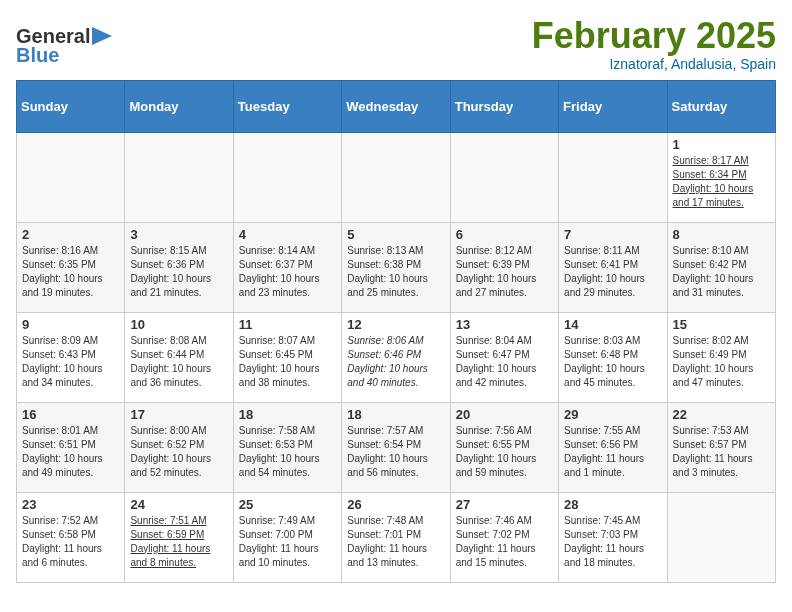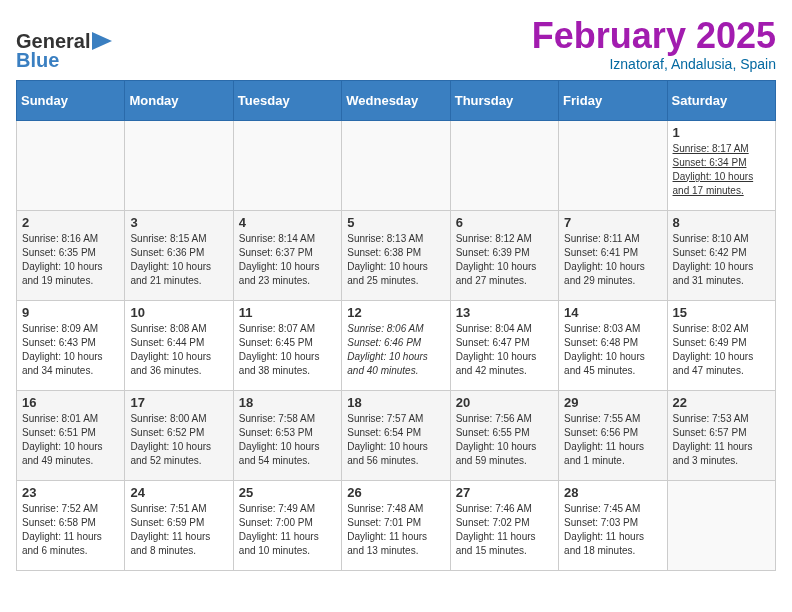--- a/index.html
+++ b/index.html
@@ -12,7 +12,7 @@
     }
     .header {
       display: flex;
-      align-items: flex-end;
+      align-items: center;
       justify-content: space-between;
       margin-bottom: 8px;
     }

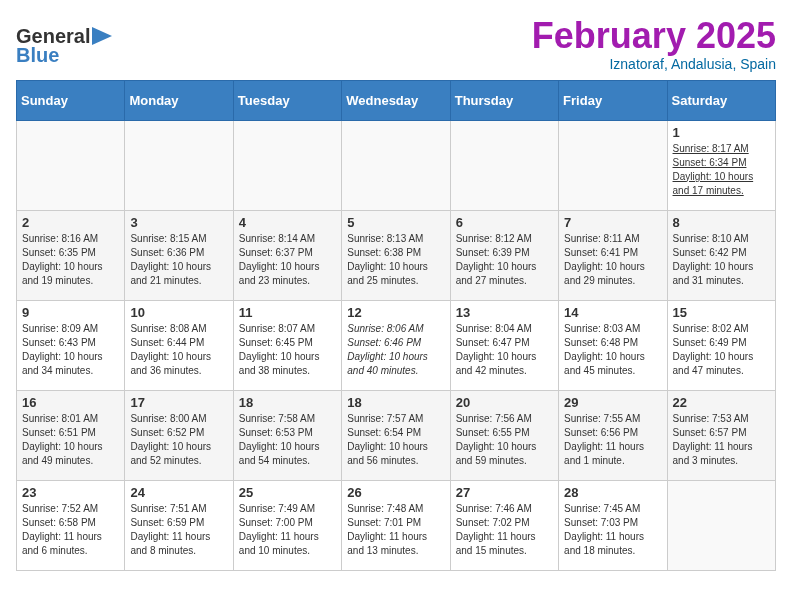--- a/index.html
+++ b/index.html
@@ -29,7 +29,7 @@
     .calendar-title {
       font-size: 36px;
       font-weight: bold;
-      color: #a21caf;
+      color: #4d7c0f;
       line-height: 1.1;
     }
     .calendar-subtitle {

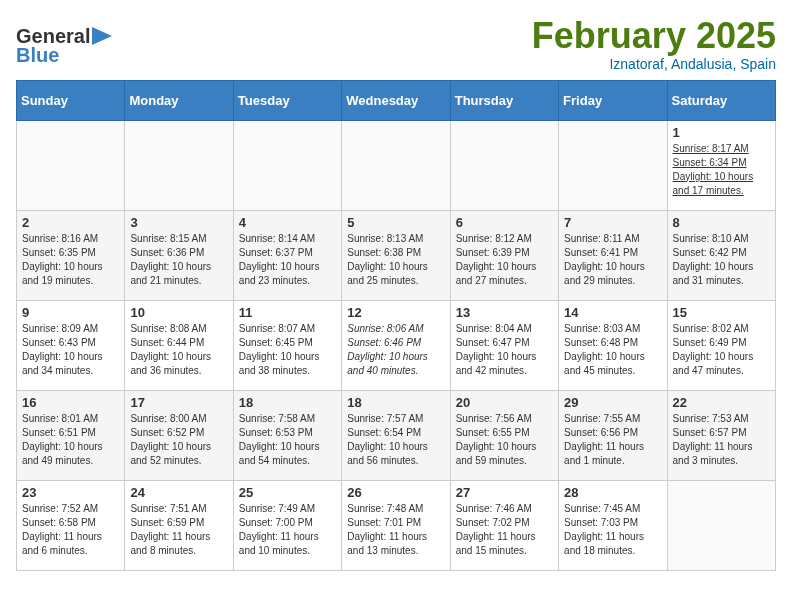--- a/index.html
+++ b/index.html
@@ -46,7 +46,7 @@
       color: #fff;
       font-size: 13px;
       font-weight: bold;
-      padding: 12px 4px;
+      padding: 18px 4px;
       text-align: left;
       border: 1px solid #2a6aaa;
     }

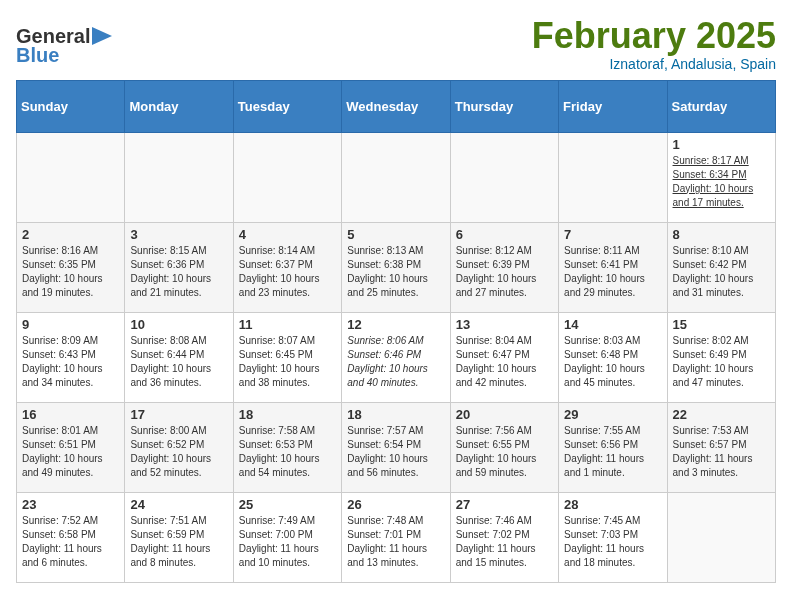--- a/index.html
+++ b/index.html
@@ -289,7 +289,7 @@
         </td>
         <td>
           <span class="day-number">24</span>
-          <div class="day-info" style="white-space: pre-line;">Sunrise: 7:51 AM
+          <div class="day-info" style="white-space: pre-line; text-decoration: underline;">Sunrise: 7:51 AM
 Sunset: 6:59 PM
 Daylight: 11 hours
 and 8 minutes.</div>

